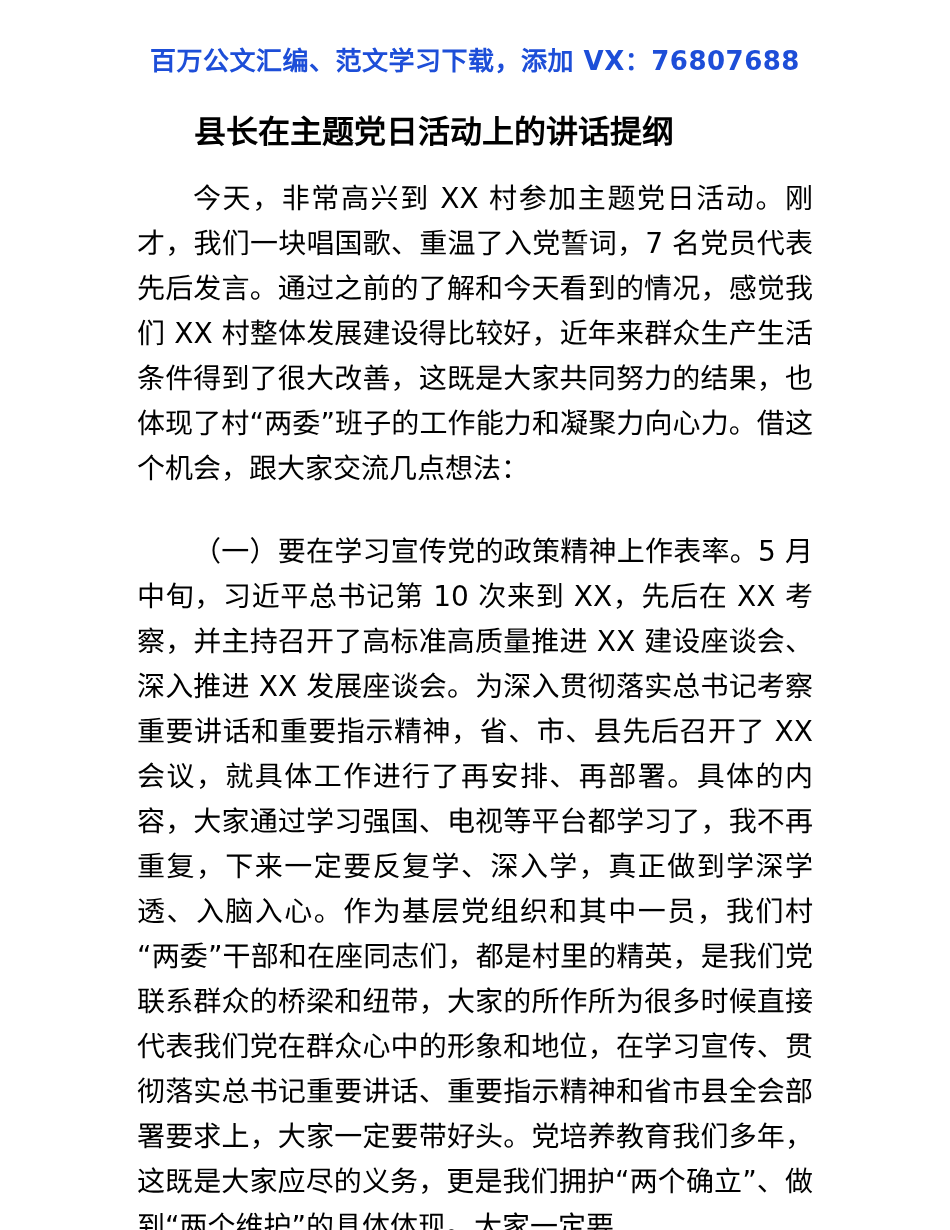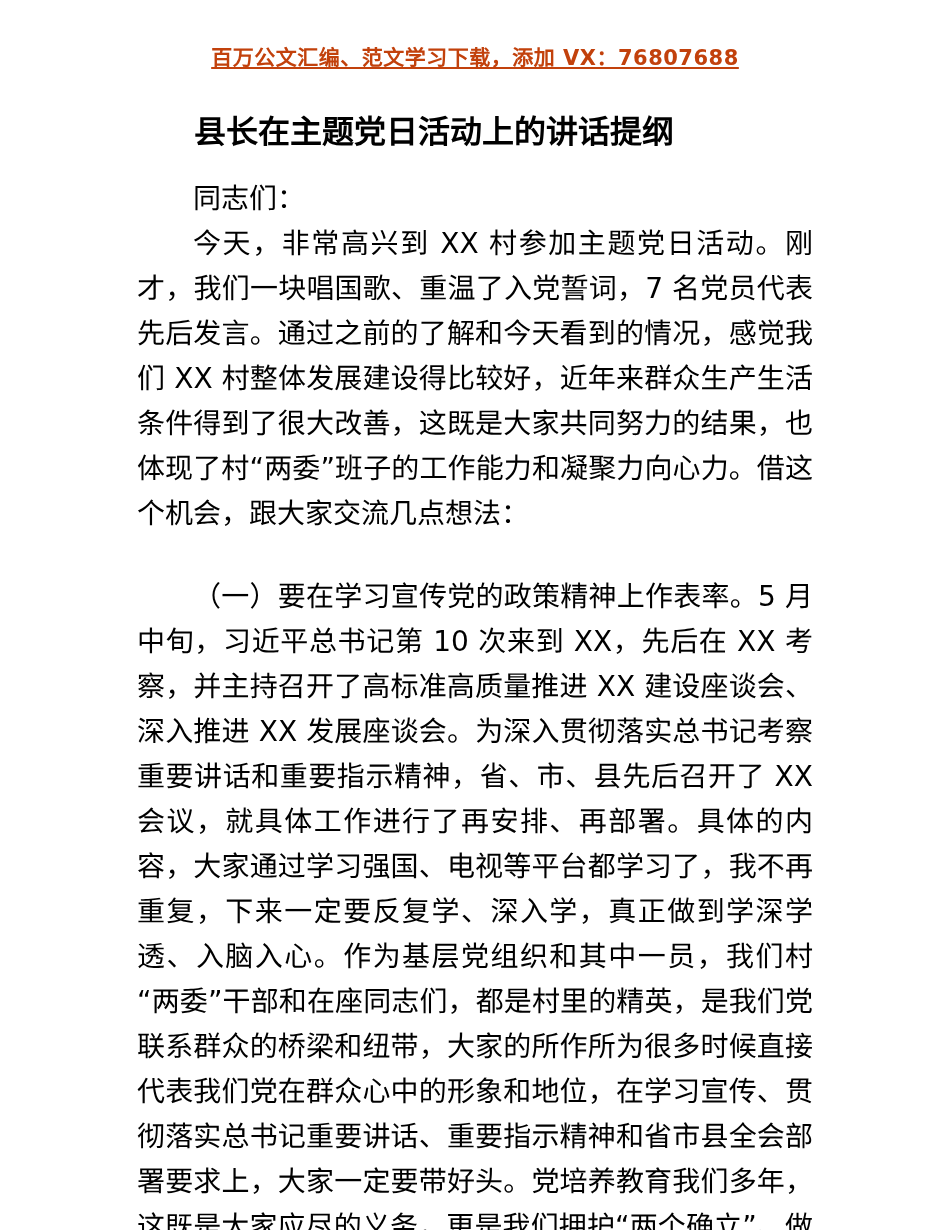--- a/index.html
+++ b/index.html
@@ -37,13 +37,12 @@
   }
   .promo-text {
     display: inline-block;
-    color: #c2410c;
-    font-size: 21px;
+    color: #1d4ed8;
+    font-size: 26px;
     font-weight: 600;
     letter-spacing: 0.5px;
     white-space: nowrap;
     font-family: "DejaVu Sans", "Liberation Sans", sans-serif;
-    text-decoration: underline;
   }
 
   

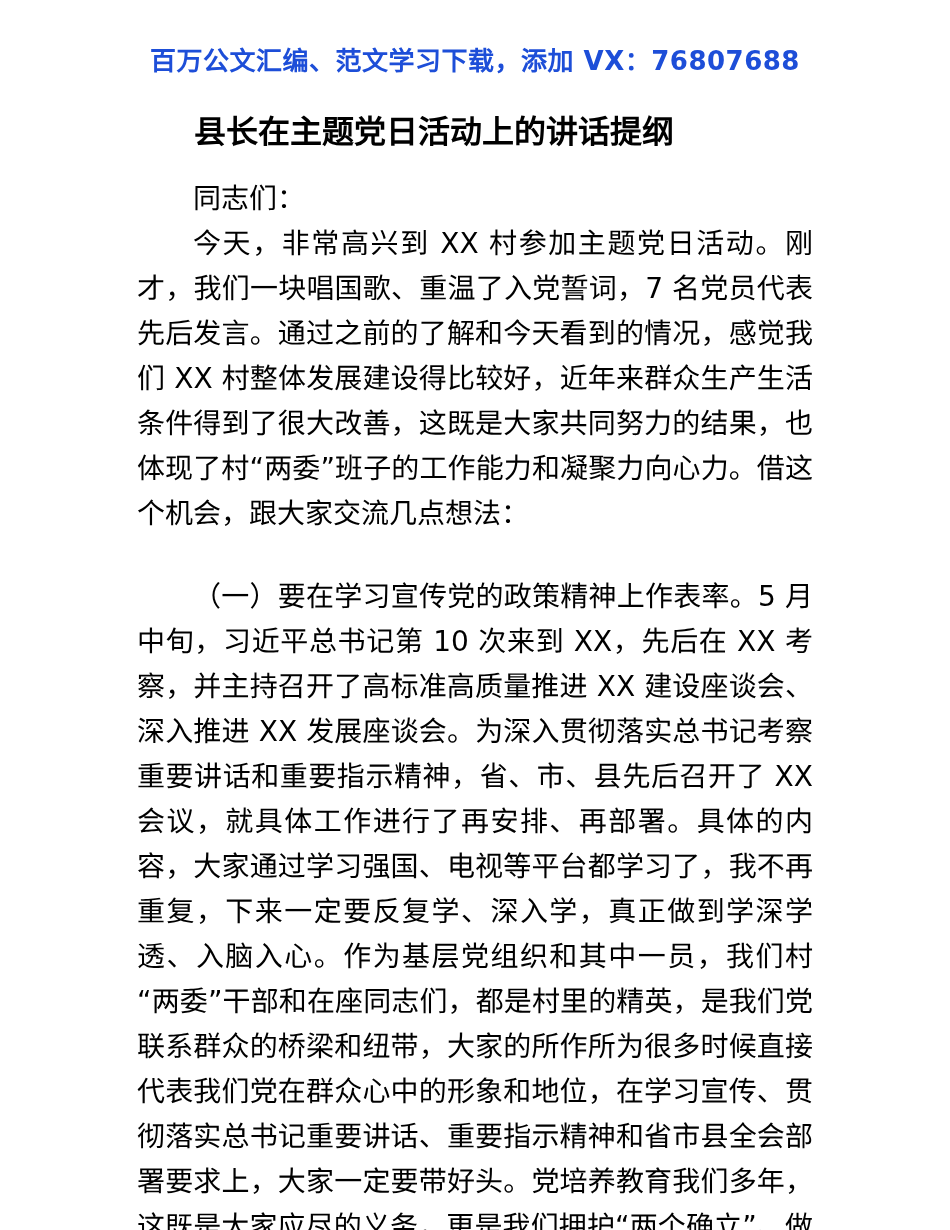--- a/index.html
+++ b/index.html
@@ -103,7 +103,6 @@
 
   <div class="body-block">
 
-    <p class="para salutation indent">同志们：</p>
 
     <div class="gap-sm"></div>
 

